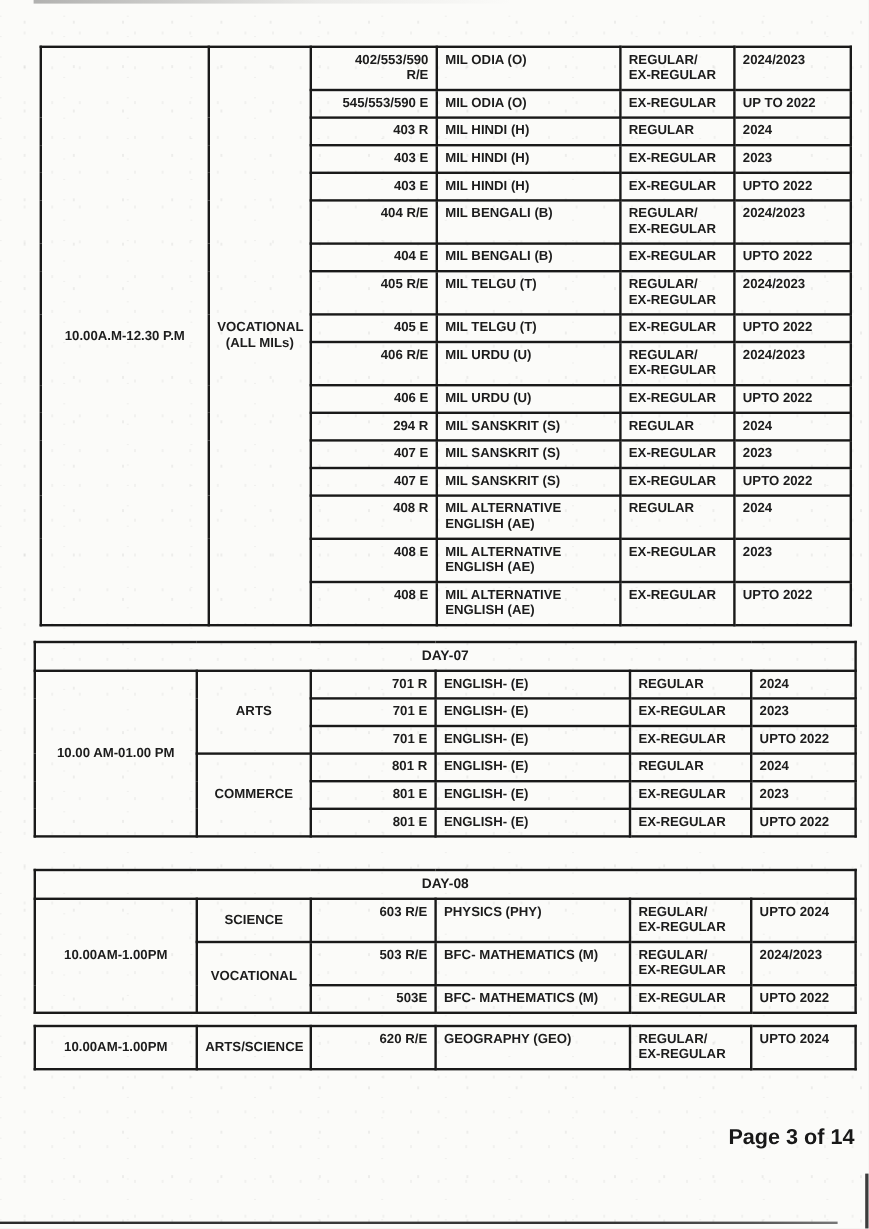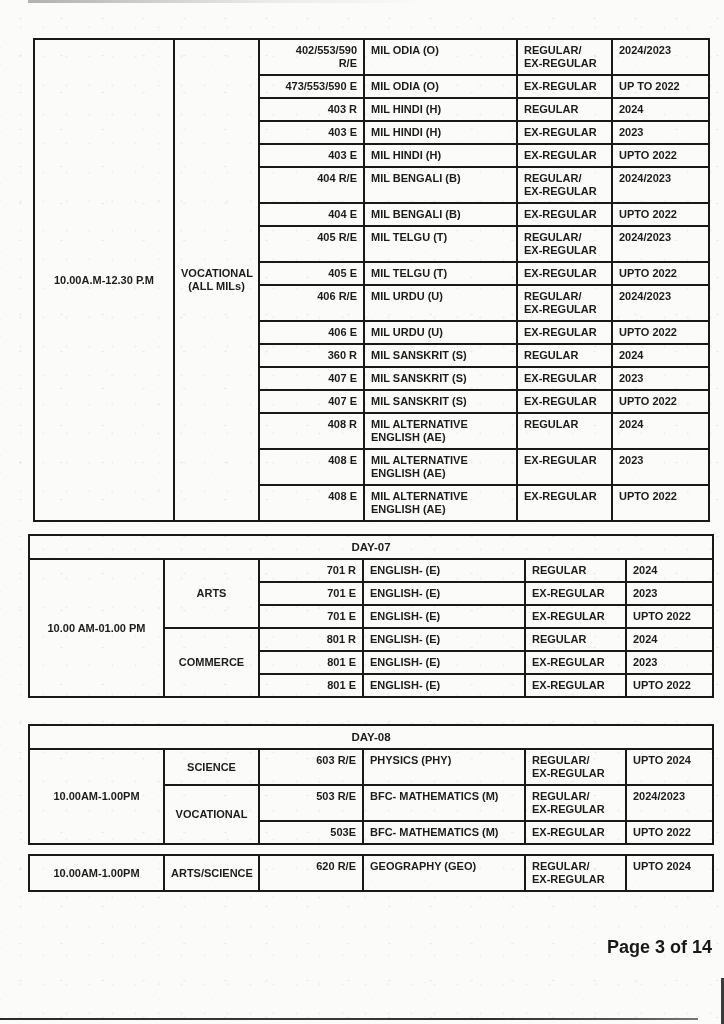--- a/index.html
+++ b/index.html
@@ -99,7 +99,7 @@
             <td class="c-year">2024/2023</td>
           </tr>
           <tr>
-            <td class="c-code">473/553/590 E</td>
+            <td class="c-code">545/553/590 E</td>
             <td class="c-subject">MIL ODIA (O)</td>
             <td class="c-type">EX-REGULAR</td>
             <td class="c-year">UP TO 2022</td>

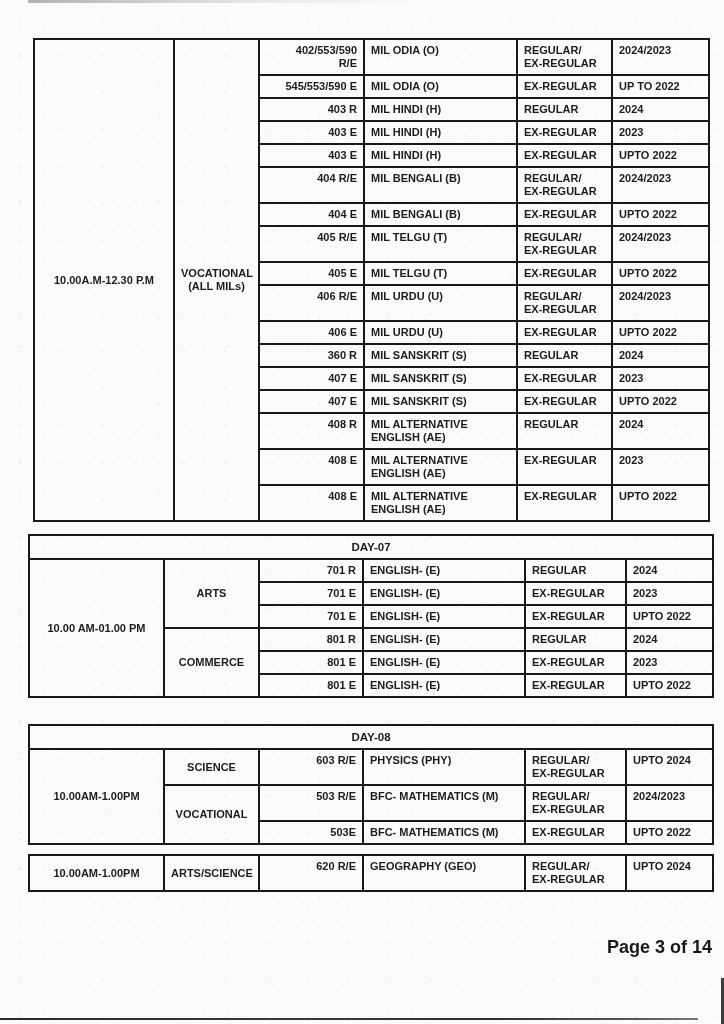--- a/index.html
+++ b/index.html
@@ -162,7 +162,7 @@
             <td class="c-year">UPTO 2022</td>
           </tr>
           <tr>
-            <td class="c-code">360 R</td>
+            <td class="c-code">294 R</td>
             <td class="c-subject">MIL SANSKRIT (S)</td>
             <td class="c-type">REGULAR</td>
             <td class="c-year">2024</td>

